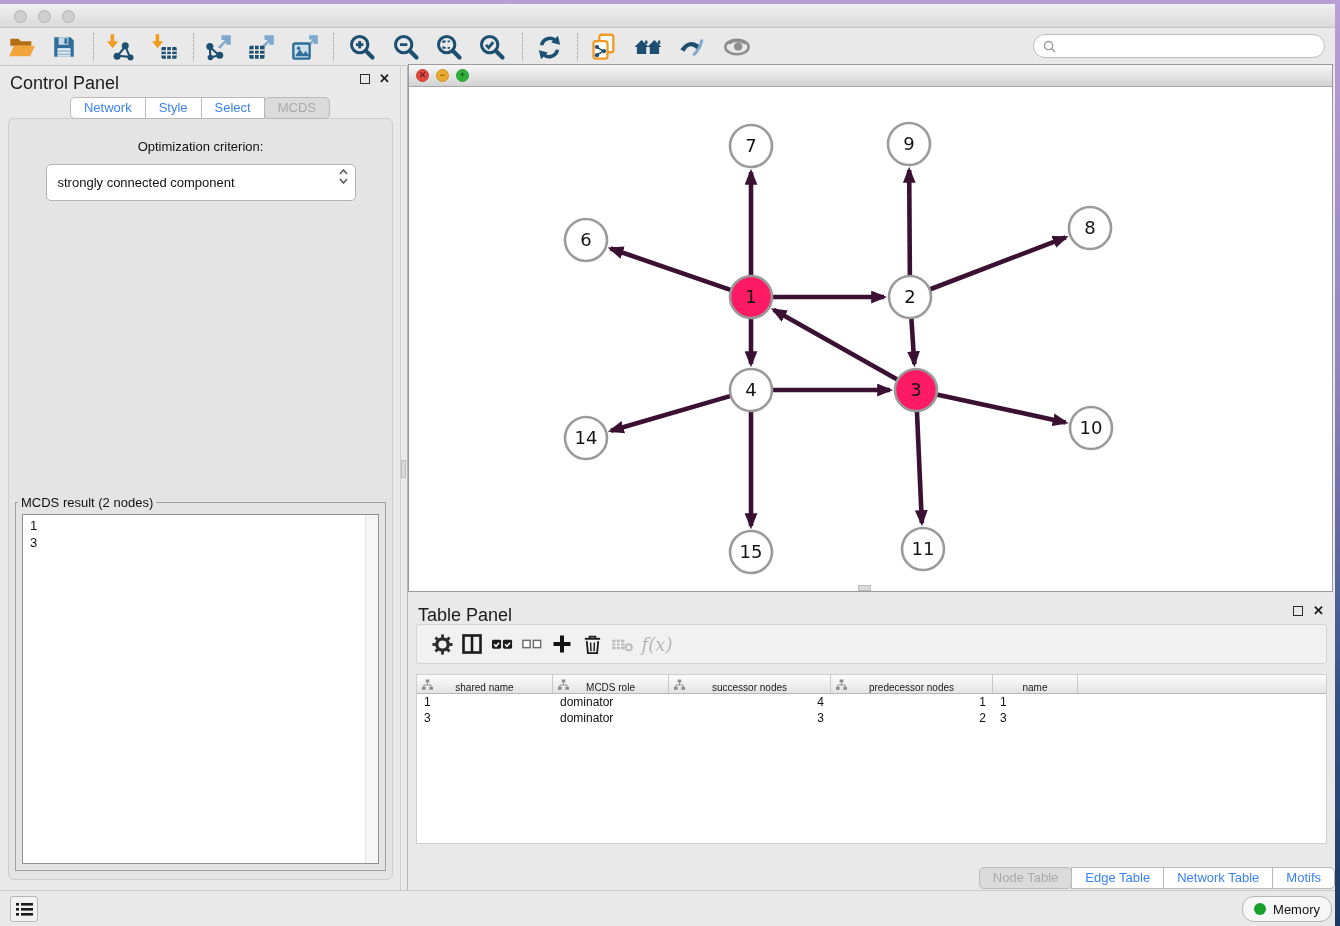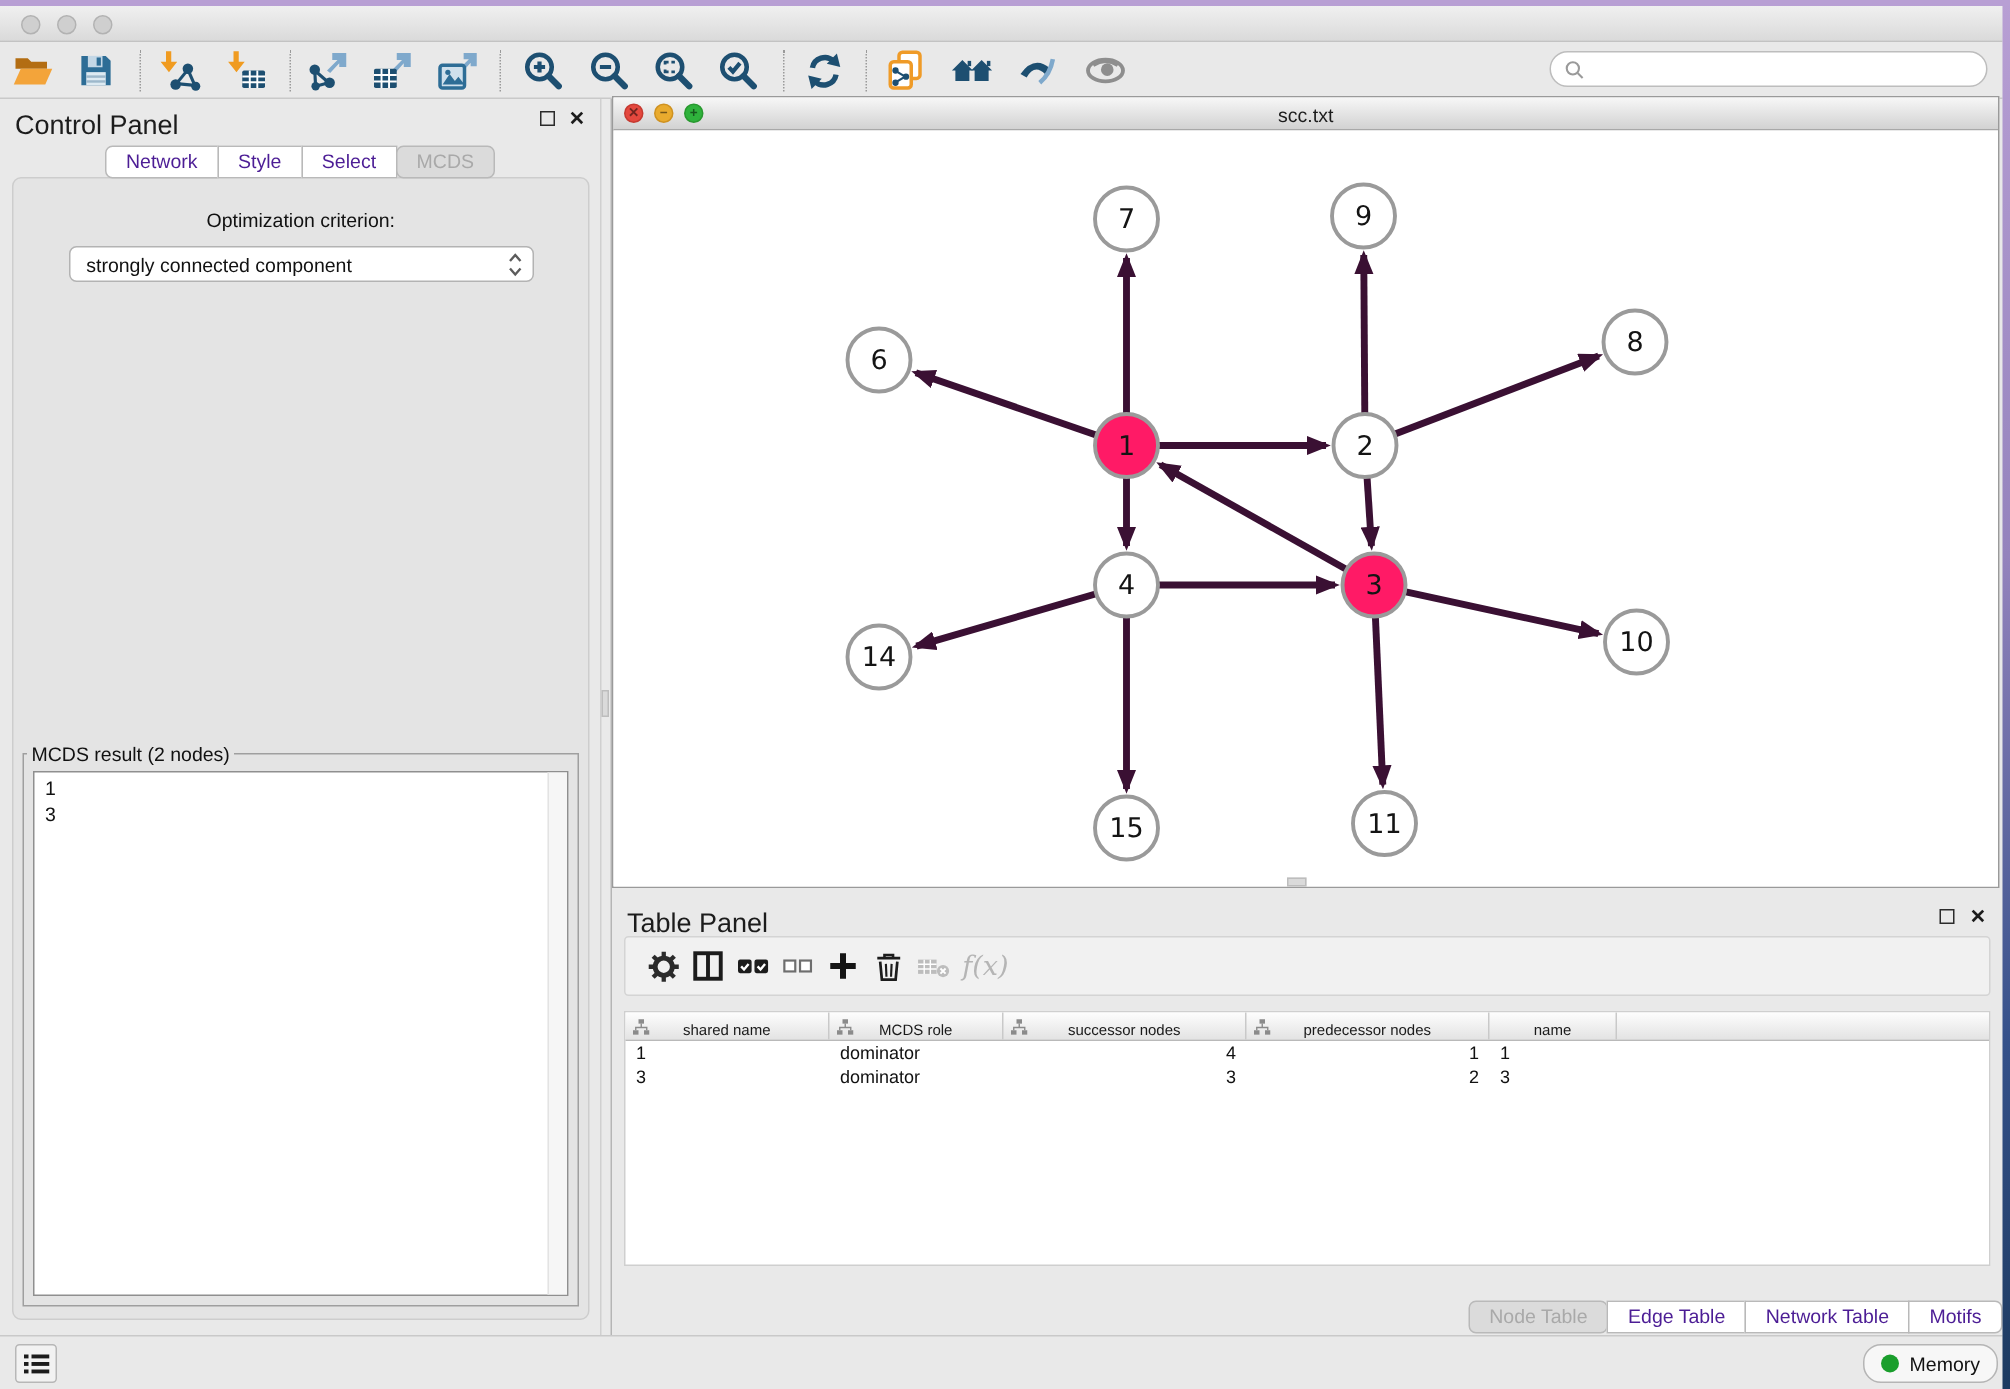--- a/index.html
+++ b/index.html
@@ -313,7 +313,6 @@
       <span class="ntl yellow">−</span>
       <span class="ntl green">+</span>
     </div>
-    <div class="net-title">scc.txt</div>
   </div>
   <div class="net-canvas">
     <svg id="graph-svg" width="923" height="504">

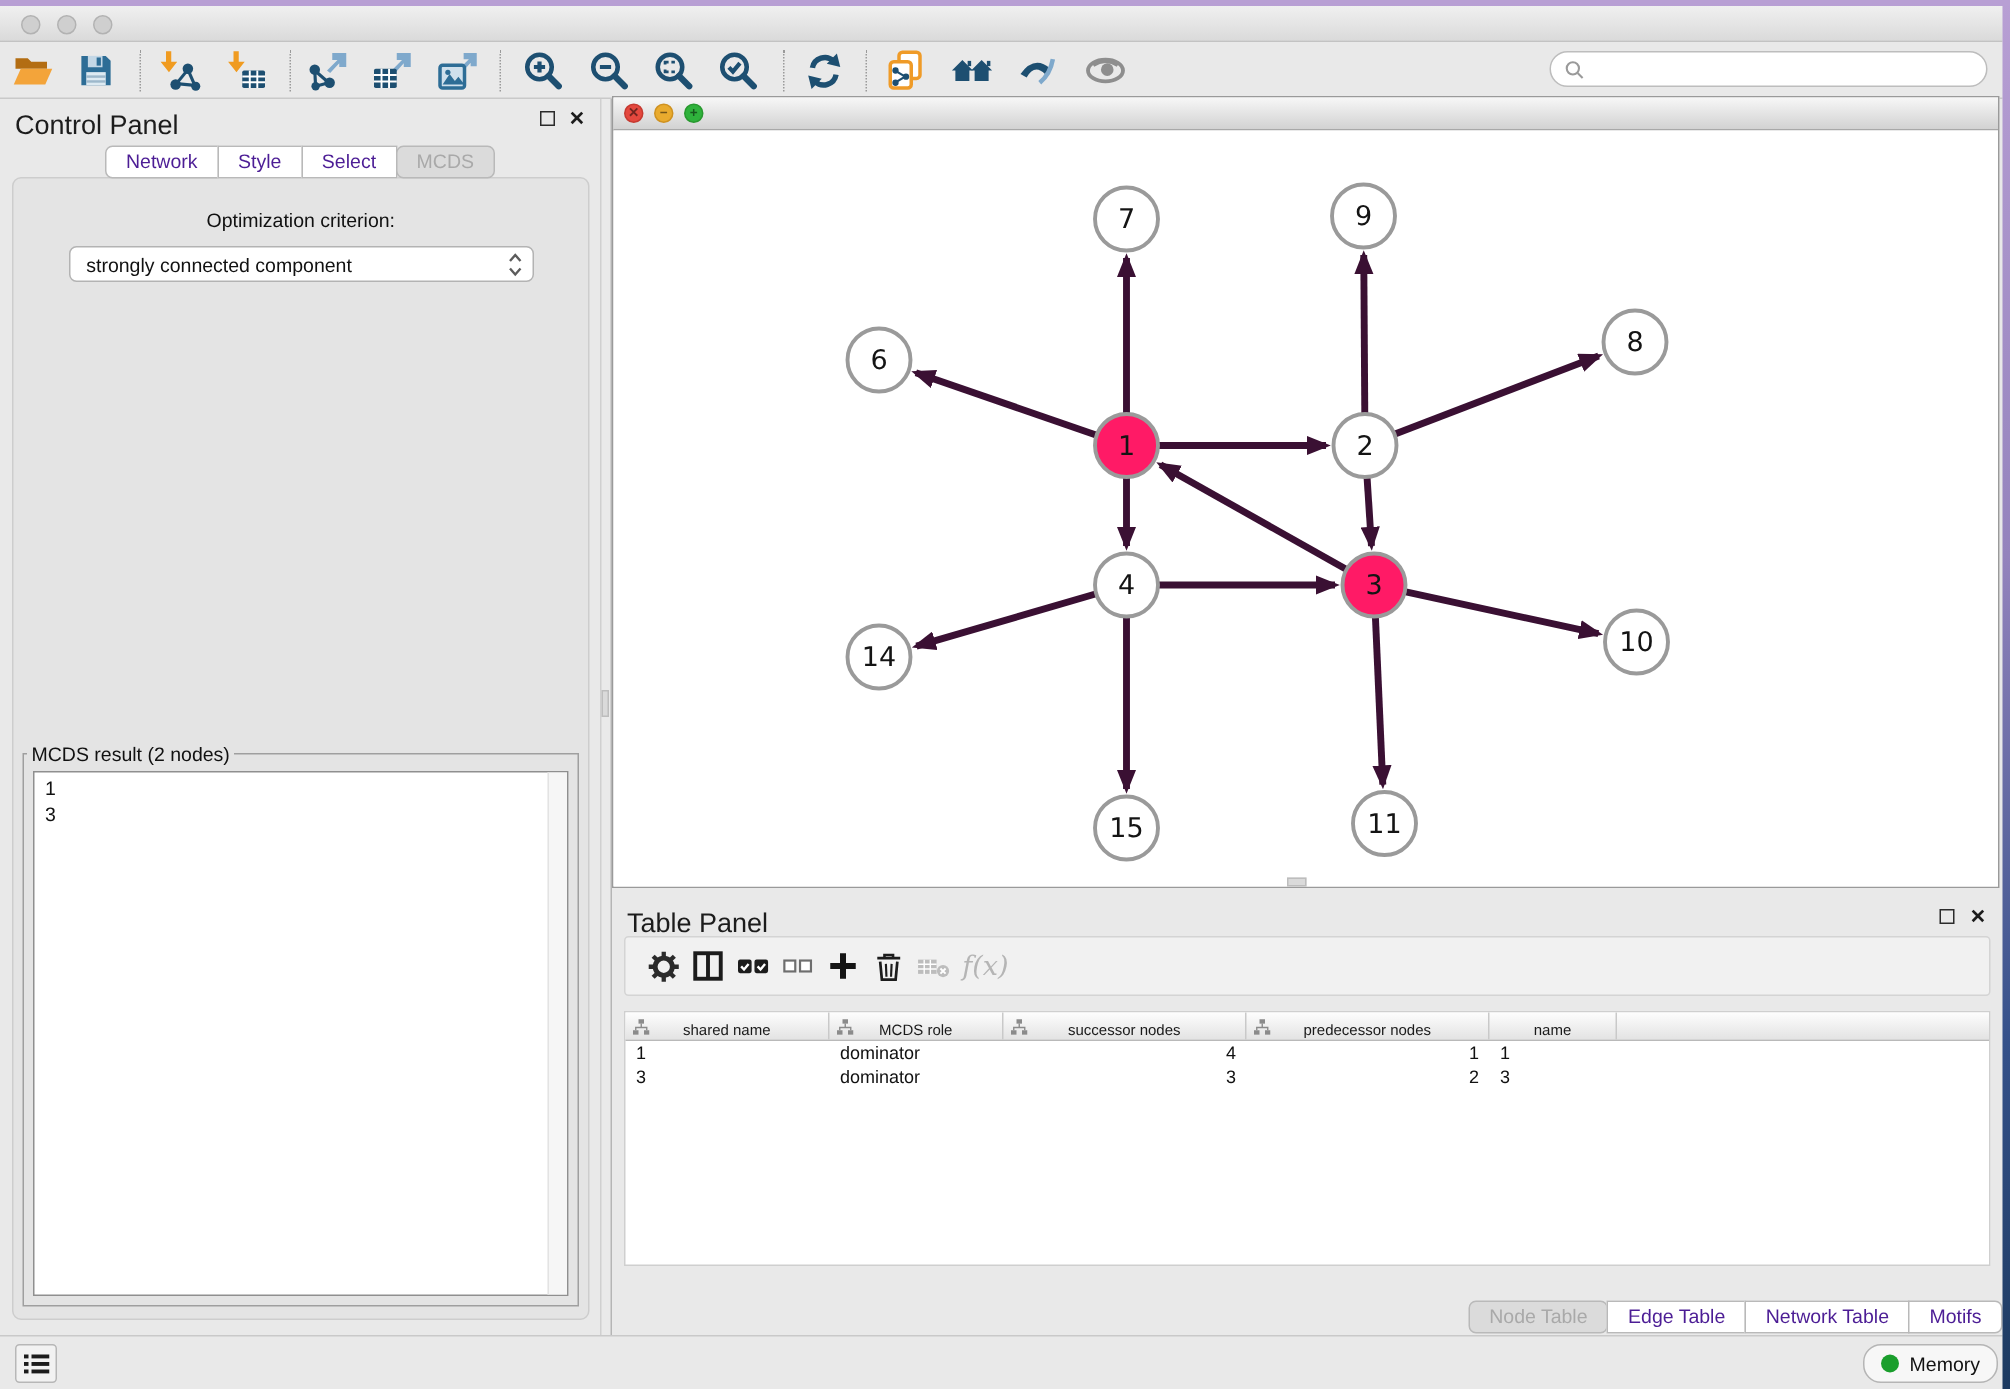--- a/index.html
+++ b/index.html
@@ -33,7 +33,7 @@
   .close-ico { position:absolute; top:5px; font-size:13px; font-weight:bold; color:#1c1c1c; }
   .cp-tabs { position:absolute; top:31px; left:0; width:100%; display:flex; justify-content:center; z-index:5; }
   .seg-tab { font-size:13px; height:22px; line-height:20px; padding:0 13px; background:#fff;
-    border:1px solid #b9b9b9; margin-left:-1px; color:#4c1d95; }
+    border:1px solid #b9b9b9; margin-left:-1px; color:#3b82f6; }
   .seg-tab:first-child { border-radius:5px 0 0 5px; margin-left:0; }
   .seg-tab:last-child { border-radius:0 5px 5px 0; }
   .seg-tab.selected { background:#dbdbdb; color:#a9a9a9; border-radius:5px; }

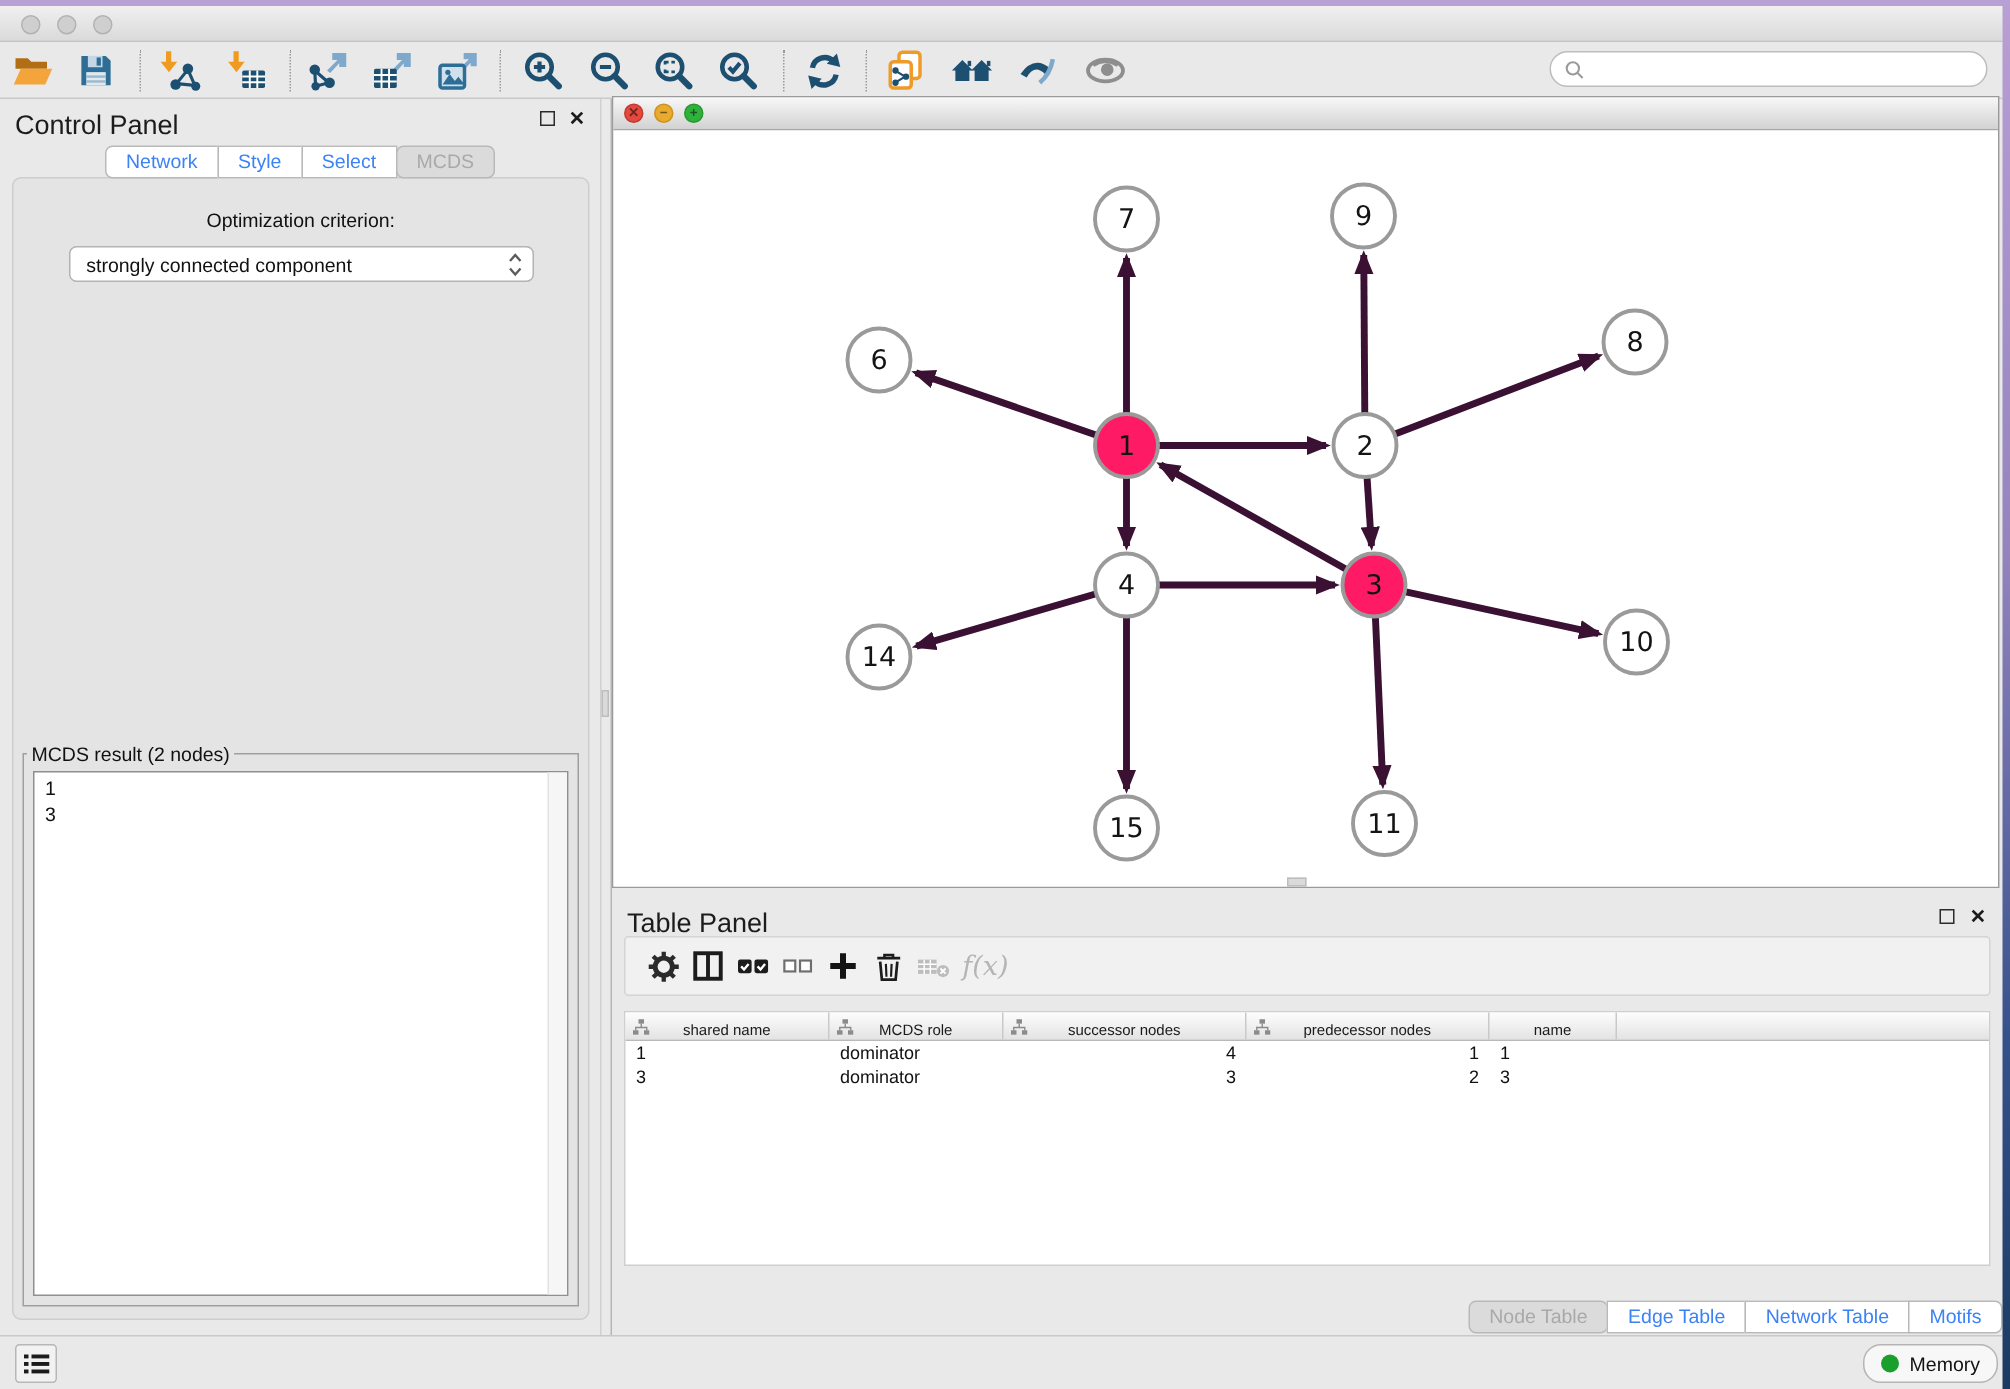--- a/index.html
+++ b/index.html
@@ -40,7 +40,7 @@
   .cp-body { position:absolute; top:52px; left:8px; right:7px; bottom:10px; background:#e4e4e4;
     border:1px solid #cdcdcd; border-radius:6px; }
   .opt-label { text-align:center; margin-top:20px; font-size:13px; color:#111; }
-  .dropdown { margin:10px auto 0; width:310px; height:24px; background:#fff; border:1px solid #b3b3b3;
+  .dropdown { margin:10px auto 0; width:310px; height:37px; background:#fff; border:1px solid #b3b3b3;
     border-radius:5px; font-size:13px; display:flex; align-items:center; padding:0 24px 0 11px; position:relative; color:#111;}
   .dd-stepper { position:absolute; right:7px; top:3px; }
   .cp-buttons { display:flex; justify-content:center; gap:14px; margin-top:11px; }

